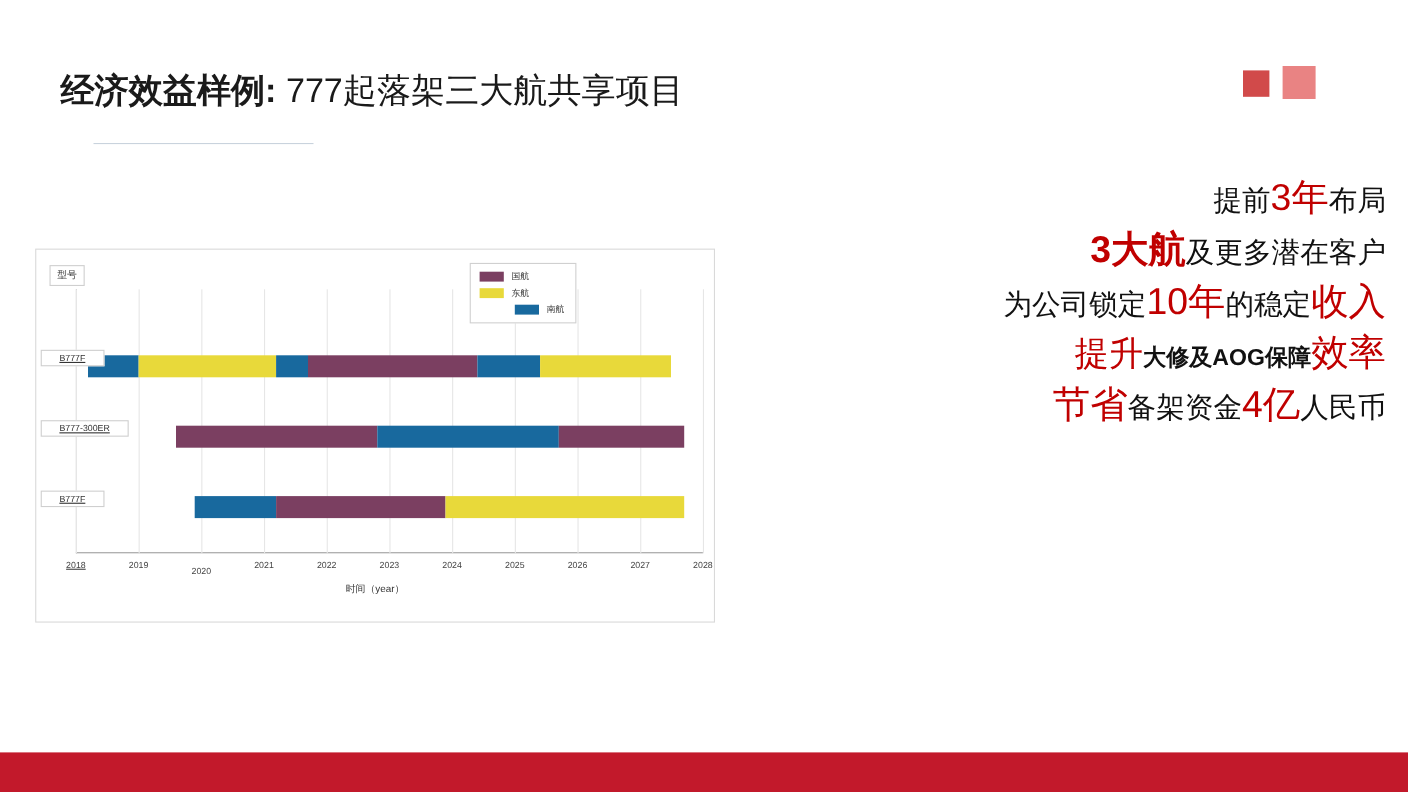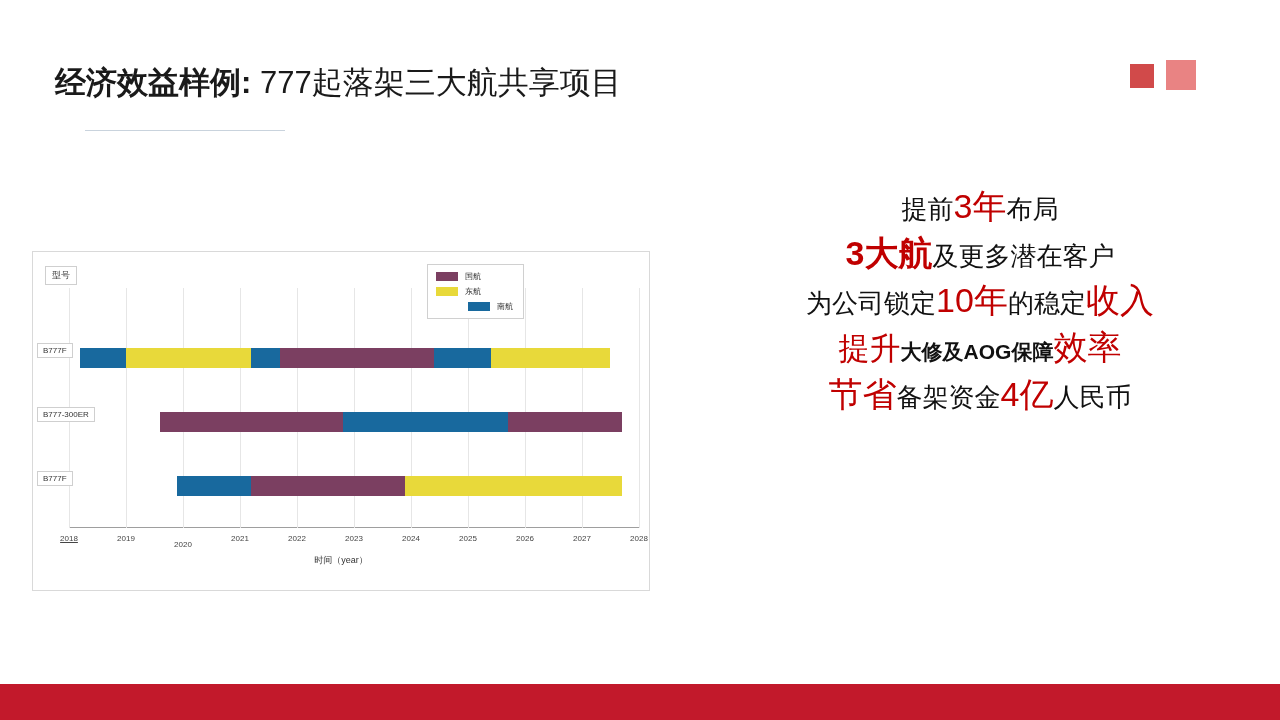--- a/index.html
+++ b/index.html
@@ -142,9 +142,9 @@
   
   #right-text {
     position: absolute;
-    left: 700px; top: 184px;
+    left: 700px; top: 158px;
     width: 560px;
-    text-align: center;
+    text-align: right;
     color: #1a1a1a;
   }
   .tline {

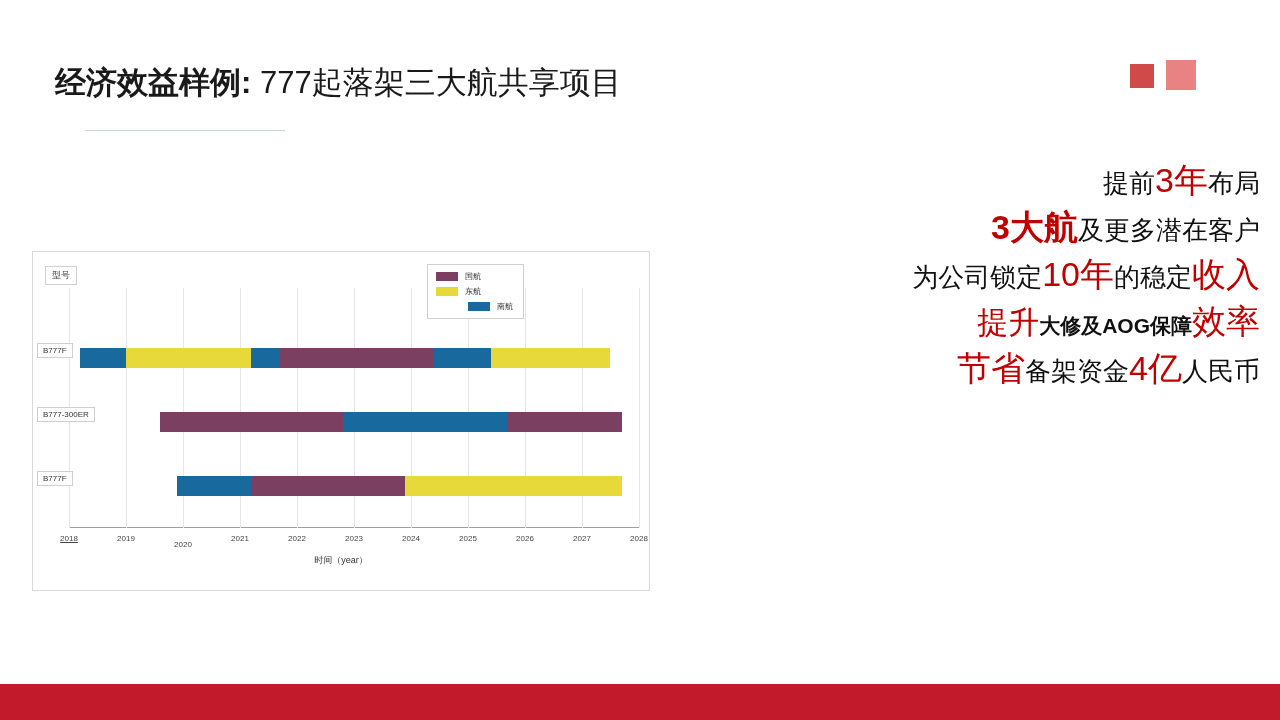--- a/index.html
+++ b/index.html
@@ -59,7 +59,6 @@
     width: 618px; height: 340px;
     background: #ffffff;
     border: 1px solid #d9d9d9;
-    margin-top: 25px;
   }
   #chart-axislabel-y {
     position: absolute;

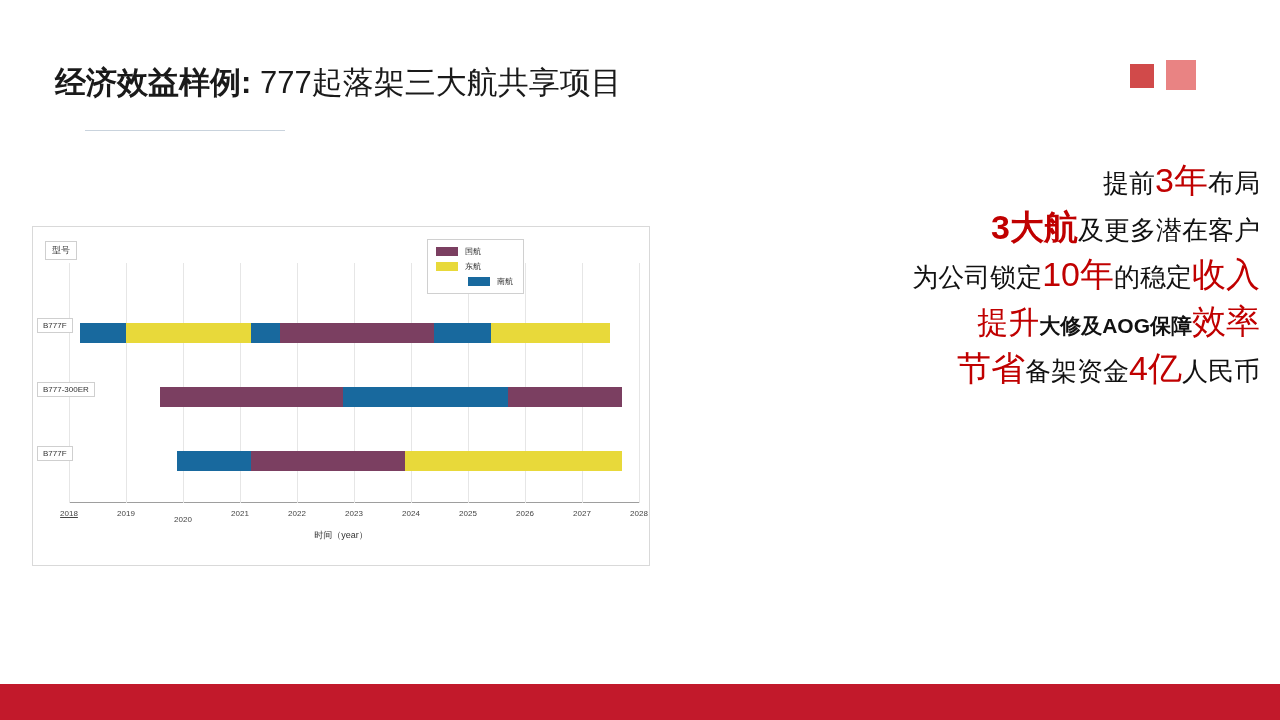--- a/index.html
+++ b/index.html
@@ -97,8 +97,9 @@
     color: #333;
     border: 1px solid #cfcfcf;
     background: #fff;
-    padding: 2px 5px;
-    white-space: nowrap;
+    padding: 2px 16px;
+    white-space: nowrap;
+    text-decoration: underline;
   }
   .bar-seg {
     position: absolute;

